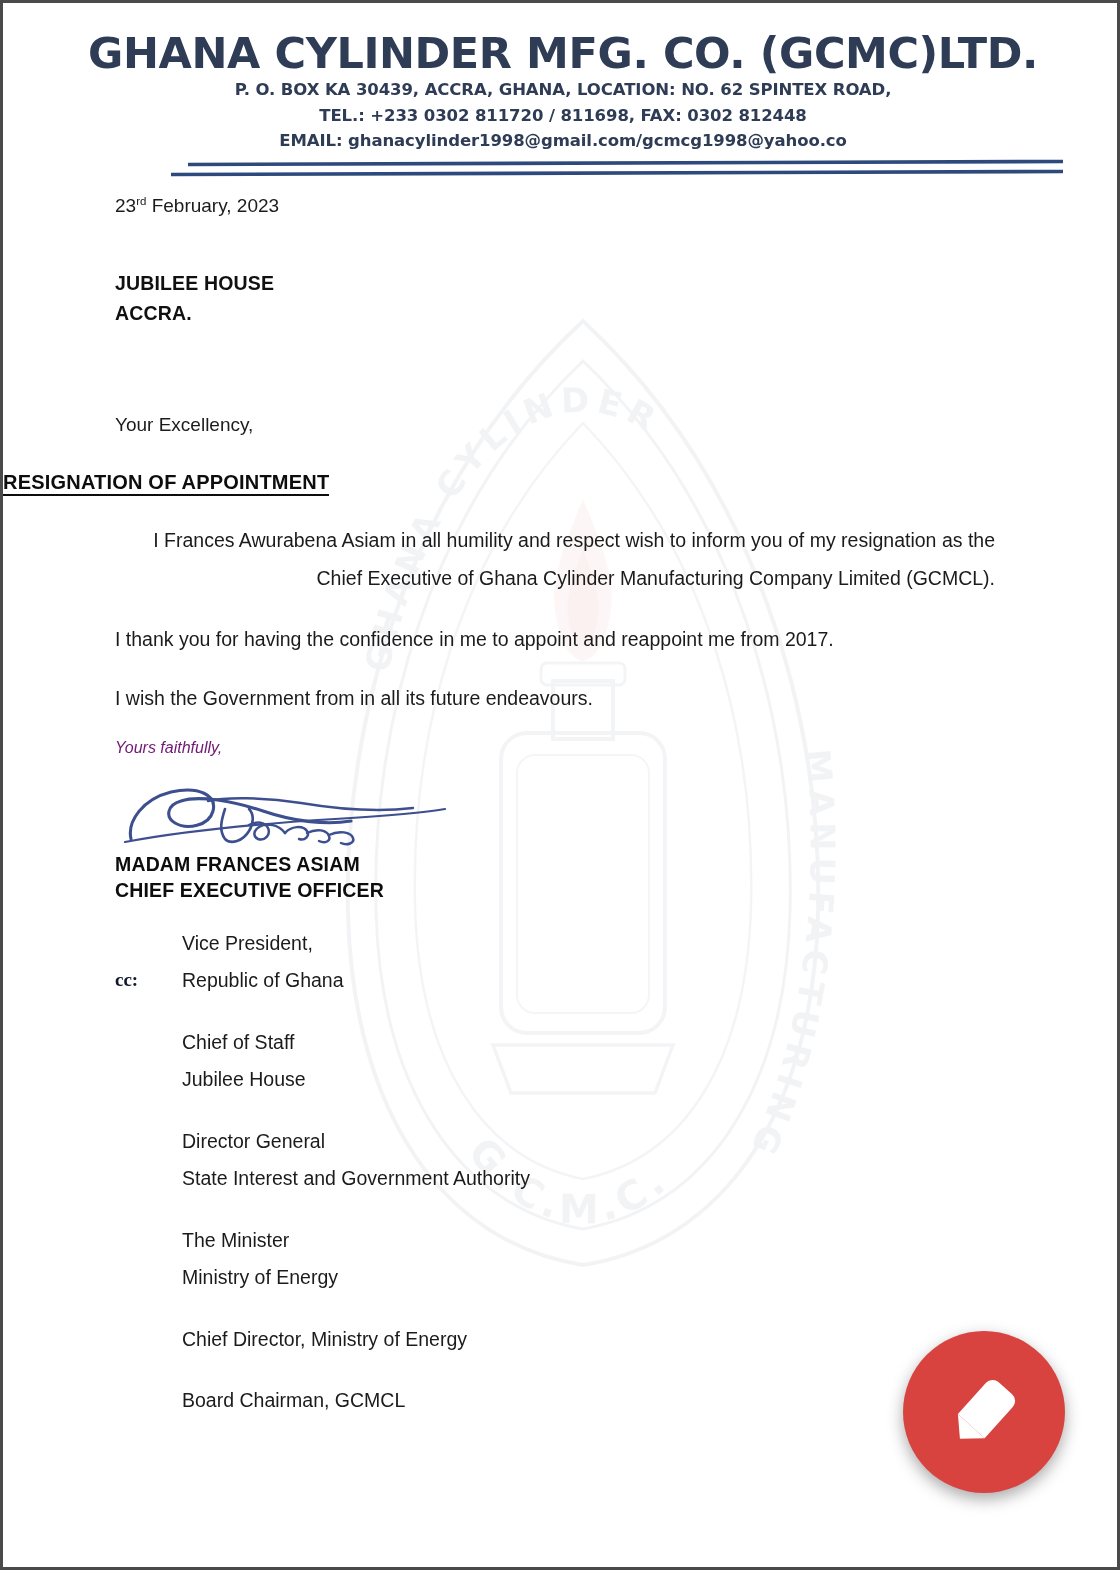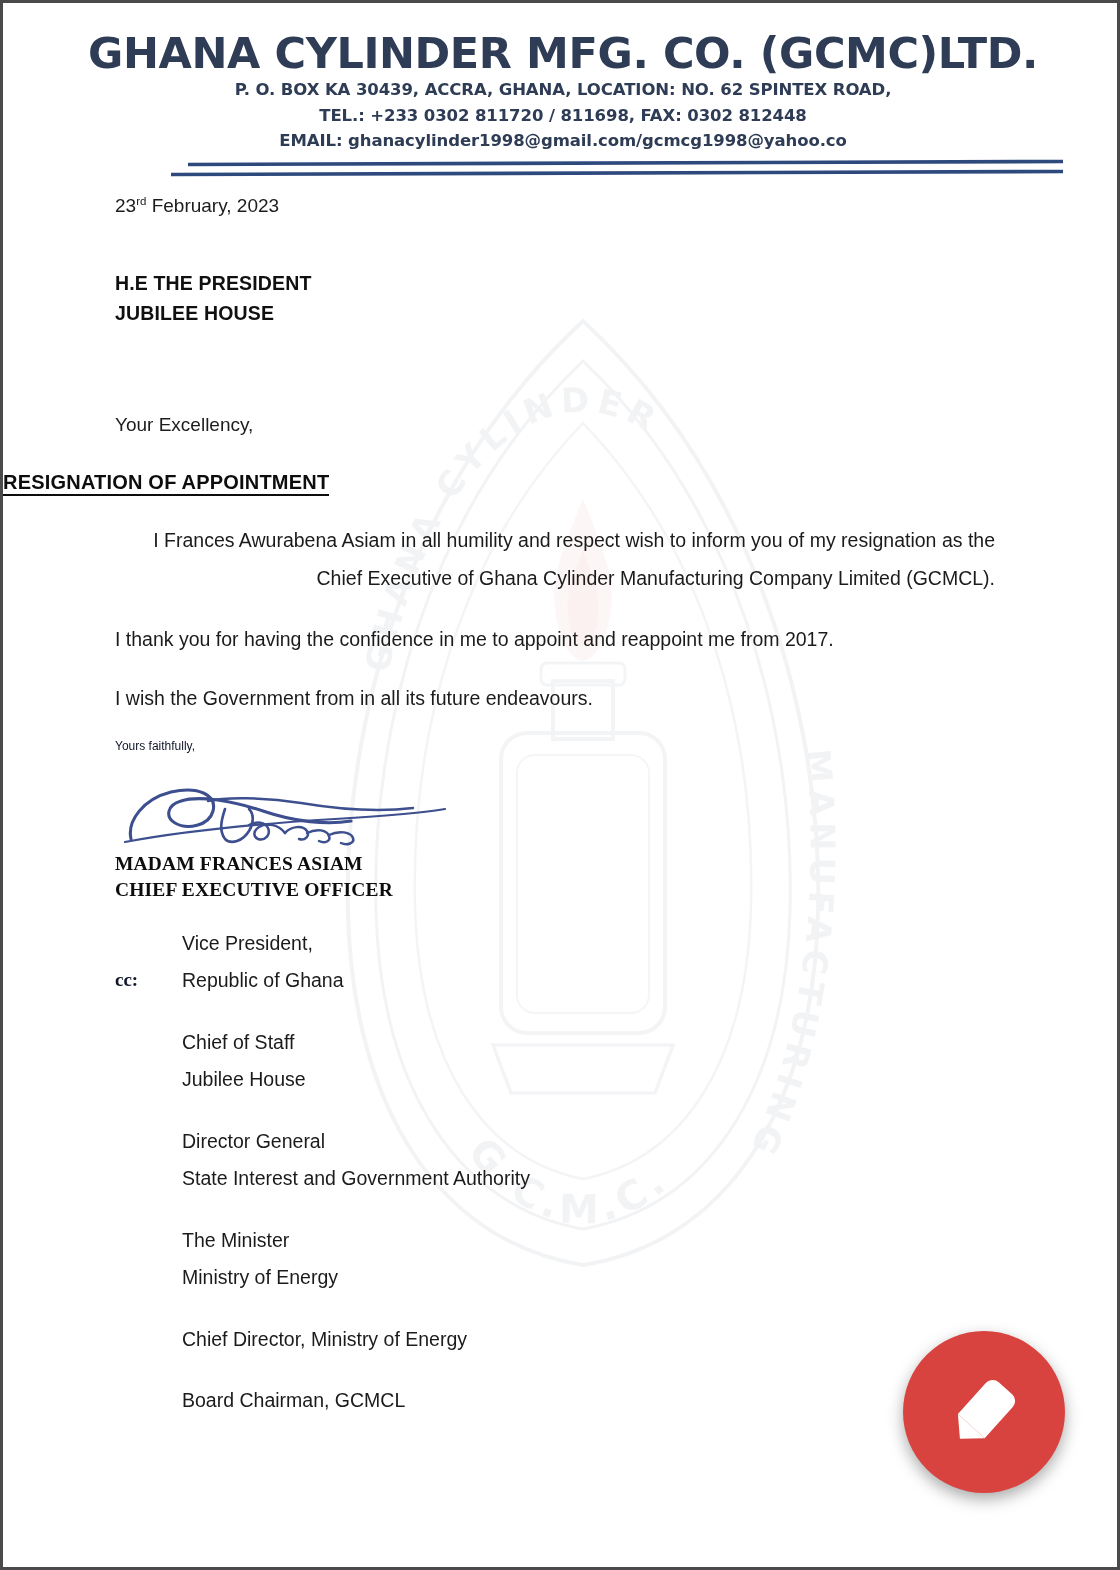--- a/index.html
+++ b/index.html
@@ -216,7 +216,6 @@
     </div>
 
     <div class="blk" id="recipient">
-      <div>H.E THE PRESIDENT</div>
       <div>JUBILEE HOUSE</div>
     </div>
 

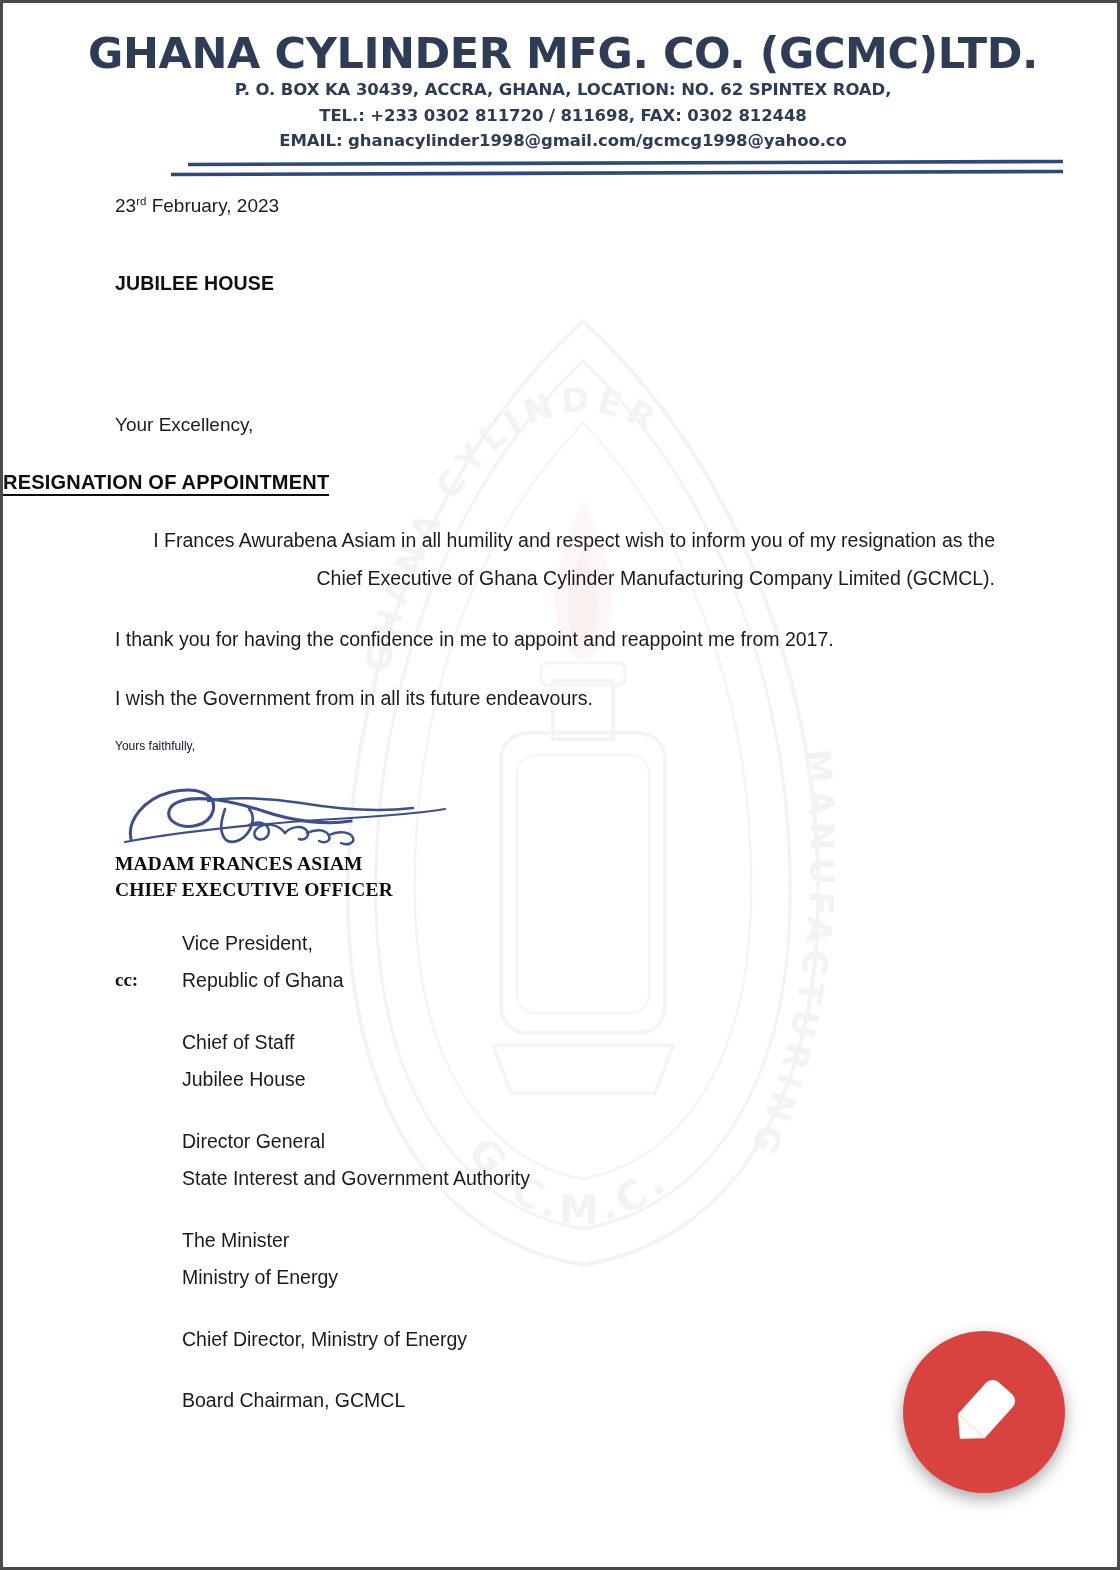--- a/index.html
+++ b/index.html
@@ -217,6 +217,7 @@
 
     <div class="blk" id="recipient">
       <div>JUBILEE HOUSE</div>
+      <div>ACCRA.</div>
     </div>
 
     <div class="blk" id="salutation">Your Excellency,</div>

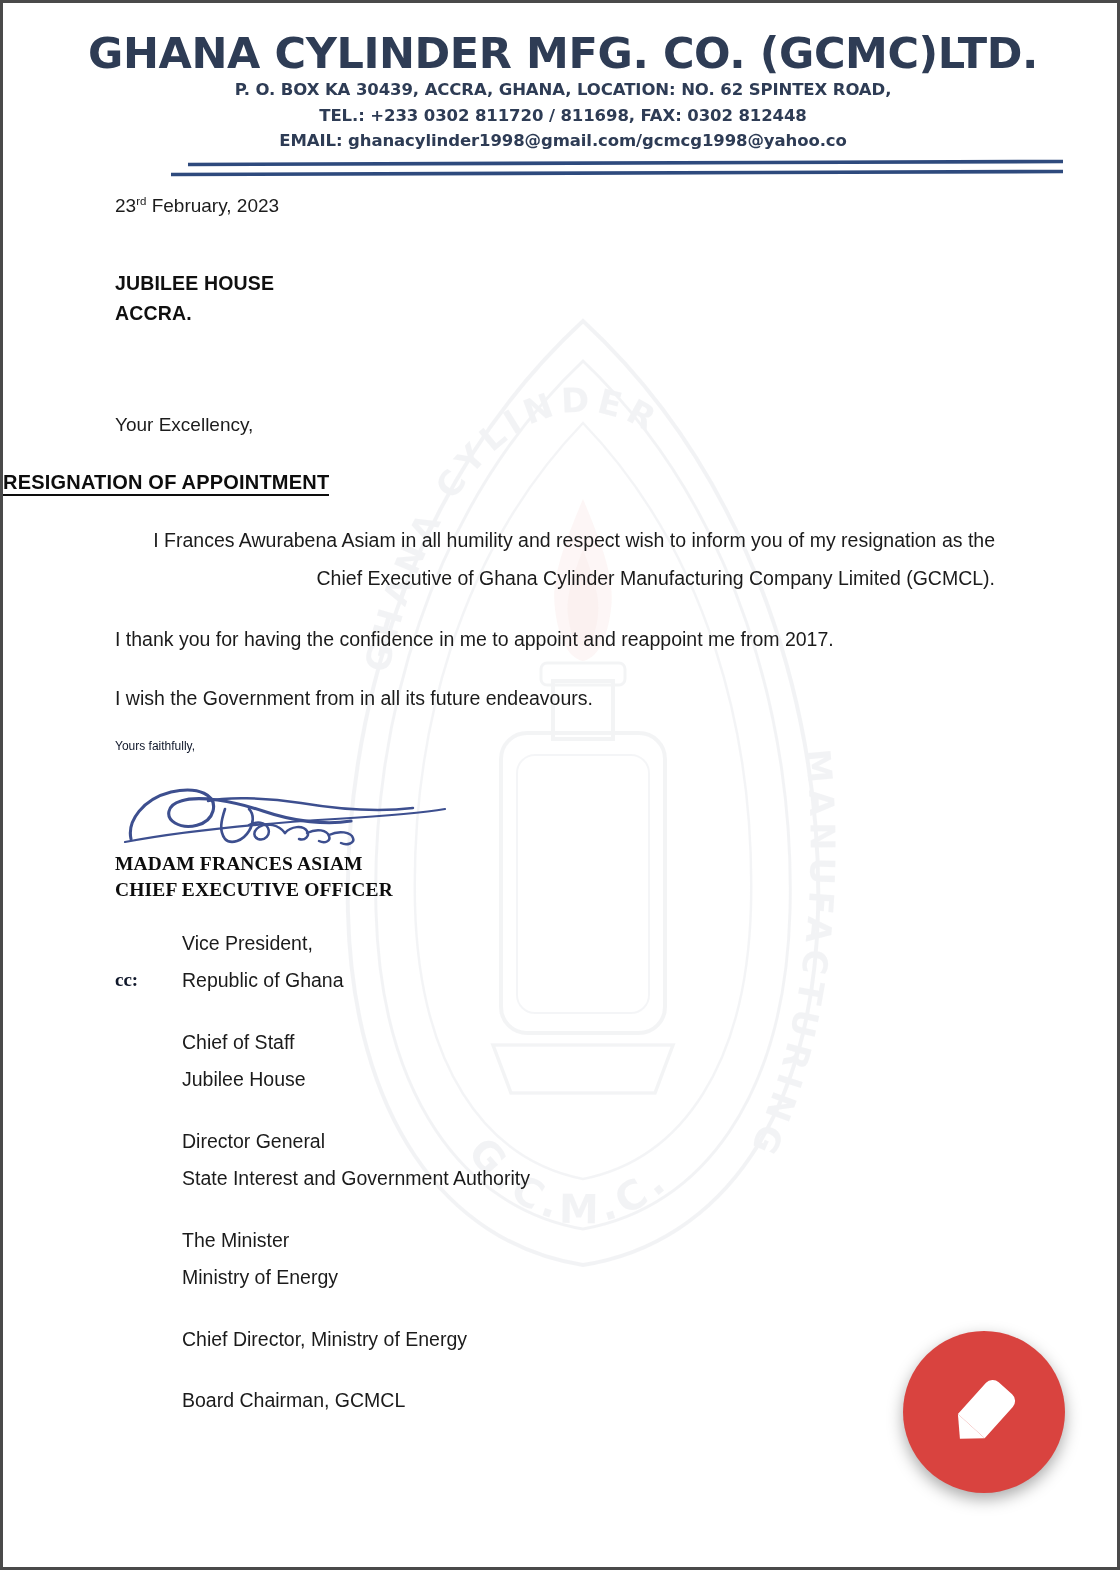--- a/index.html
+++ b/index.html
@@ -110,7 +110,7 @@
   #para1 { top: 518px; text-align: right; }
   #para2 { top: 617px; }
   #para3 { top: 676px; }
-  #closing { left: 112px; top: 736px; font-size: 12px; color: #0f172a; }
+  #closing { left: 112px; top: 736px; font-size: 16px; color: #701a75; font-style: italic; }
 
   #signature-img { position: absolute; left: 110px; top: 778px; z-index: 4; }
 

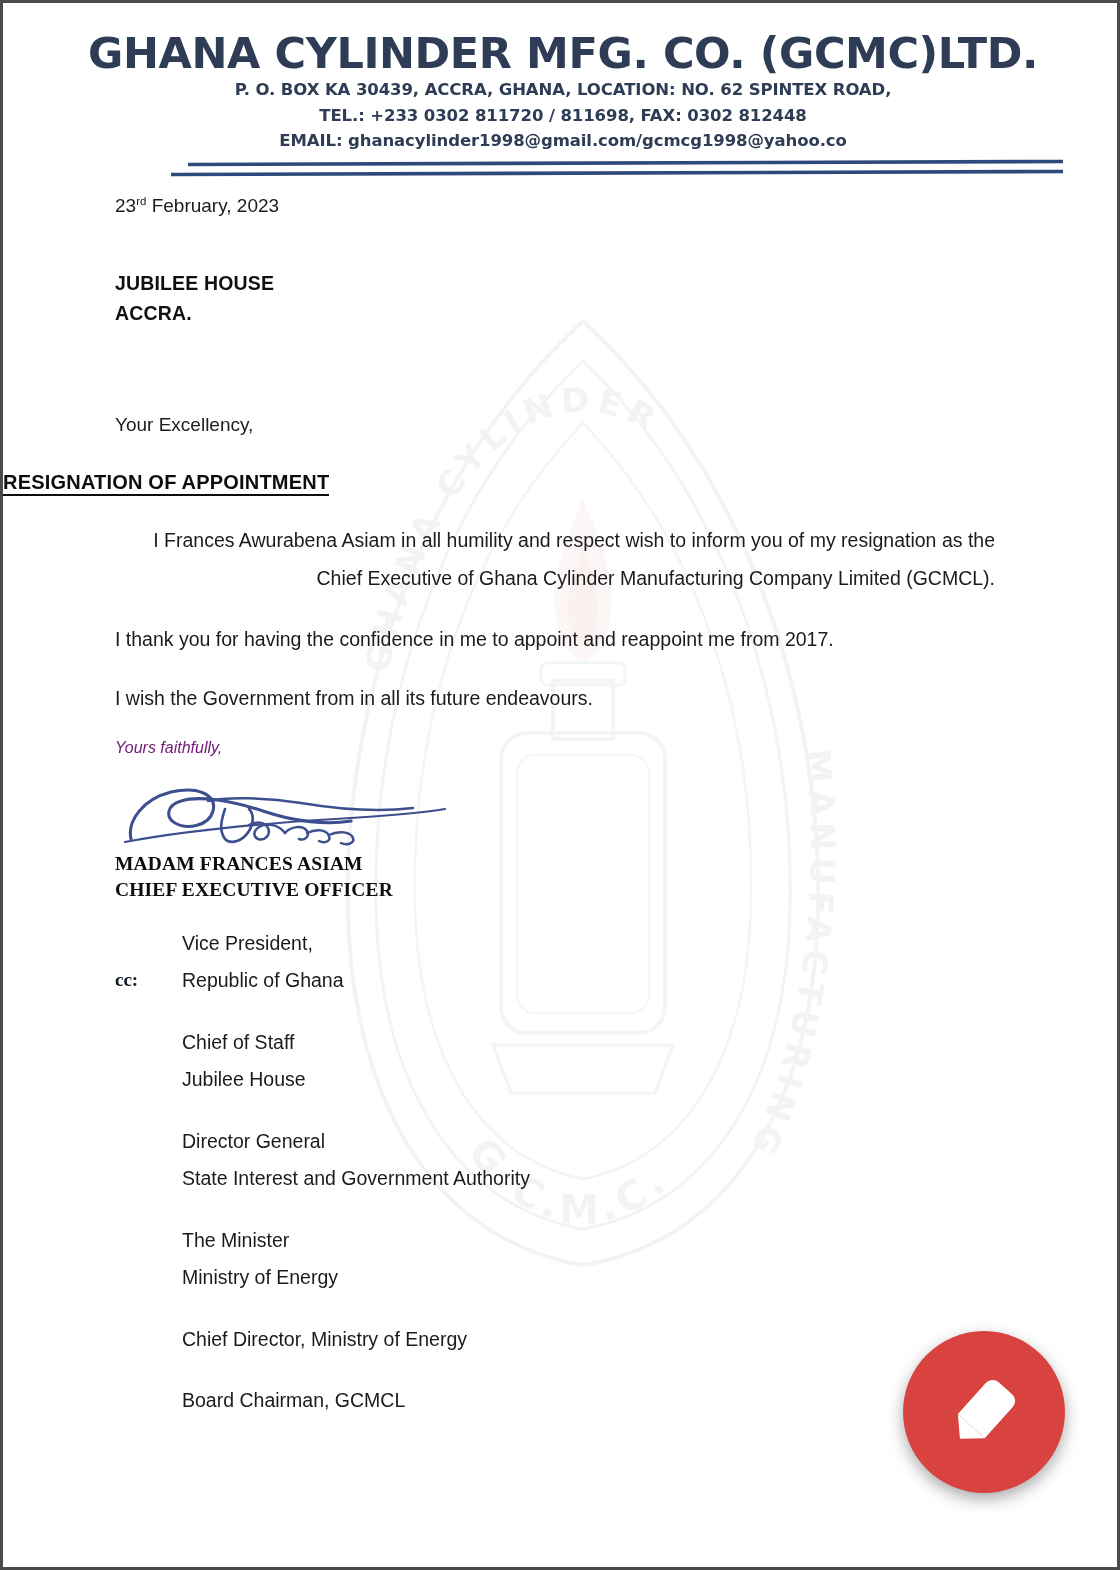--- a/index.html
+++ b/index.html
@@ -121,7 +121,6 @@
     color: #0d0d0d;
     line-height: 1.35;
     letter-spacing: 0.15px;
-    font-family: Liberation Serif, serif;
   }
 
   

